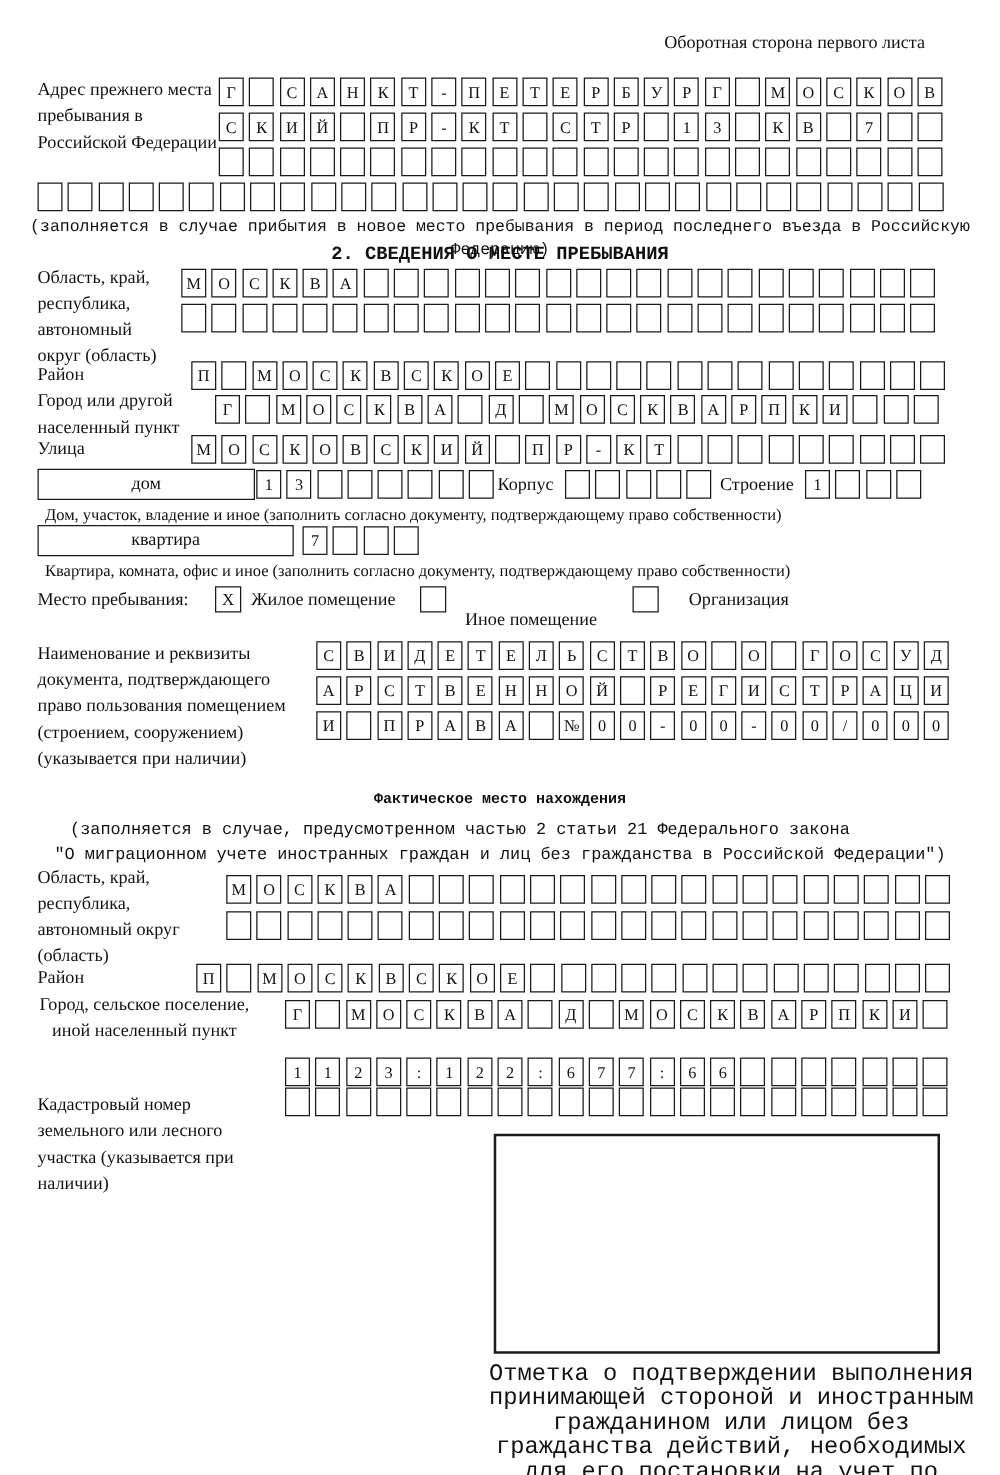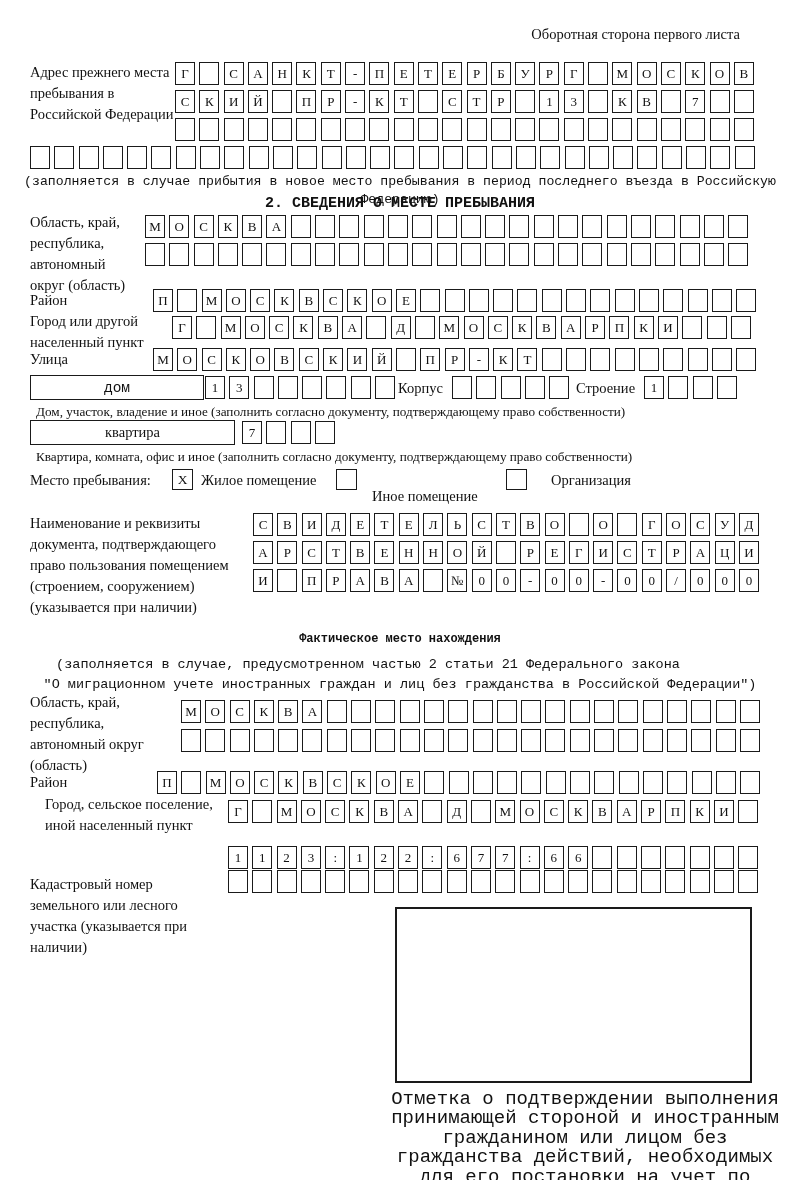--- a/index.html
+++ b/index.html
@@ -293,7 +293,7 @@
       <span class="cell"></span>
     </div>
 
-  <div class="widebox" style="top:375px;left:30px;width:174px;font-family:Liberation Mono, monospace;">дом</div>
+  <div class="widebox" style="top:375px;left:30px;width:174px;">дом</div>
   <div class="cellrow" style="top:376px;left:205px;">
       <span class="cell">1</span>
       <span class="cell">3</span>

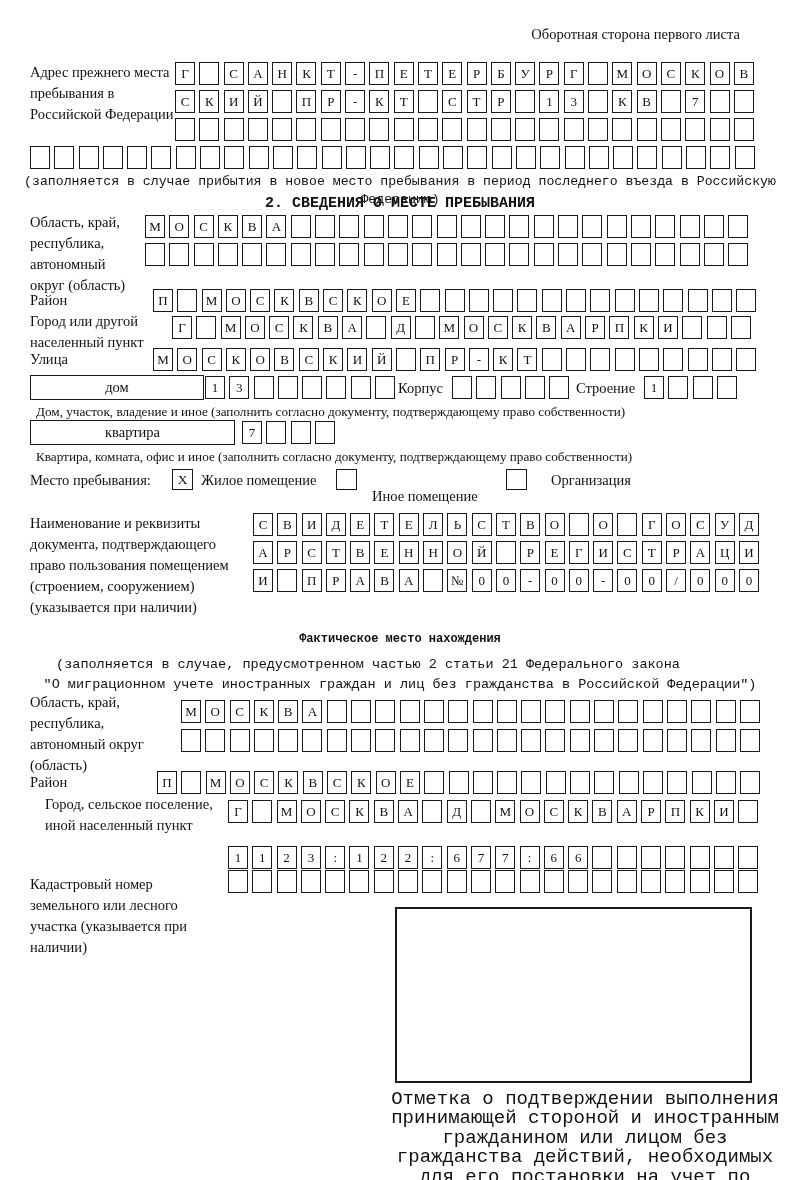--- a/index.html
+++ b/index.html
@@ -496,7 +496,7 @@
       <span class="cell"></span>
     </div>
 
-  <div class="lbl" style="top:794px;left:45px;width:195px;">Город, сельское поселение, иной населенный пункт</div>
+  <div class="lbl" style="top:794px;left:18px;width:195px;text-align:center;">Город, сельское поселение, иной населенный пункт</div>
   <div class="cellrow" style="top:800px;left:228px;">
       <span class="cell">Г</span>
       <span class="cell"></span>

